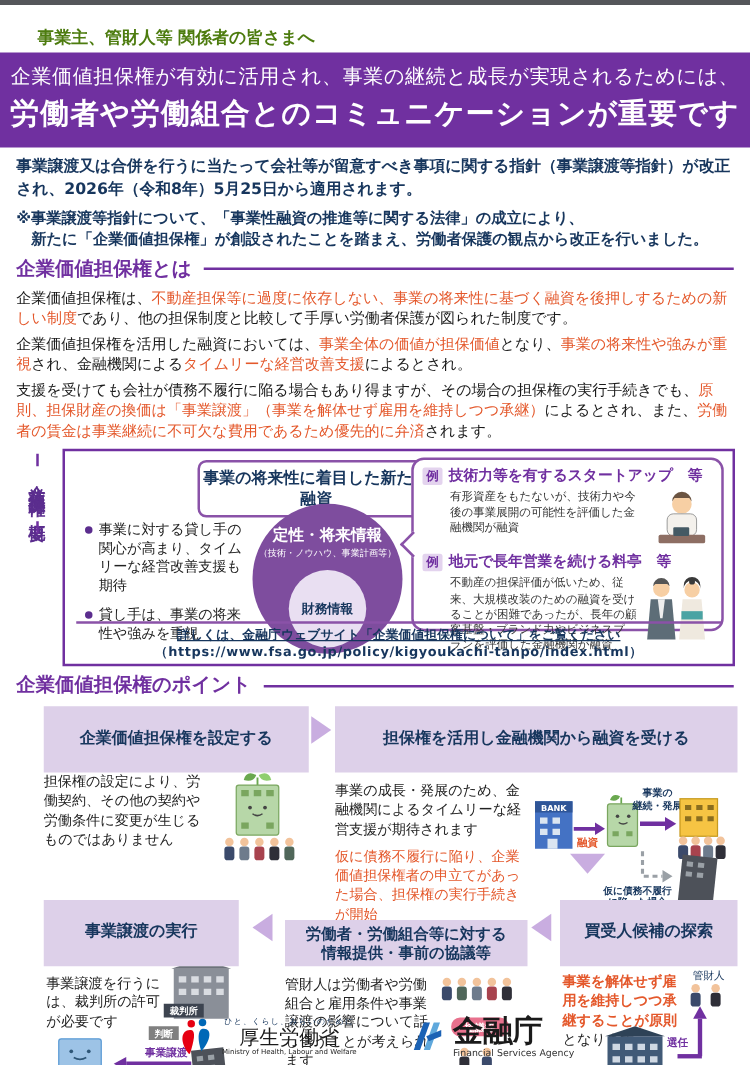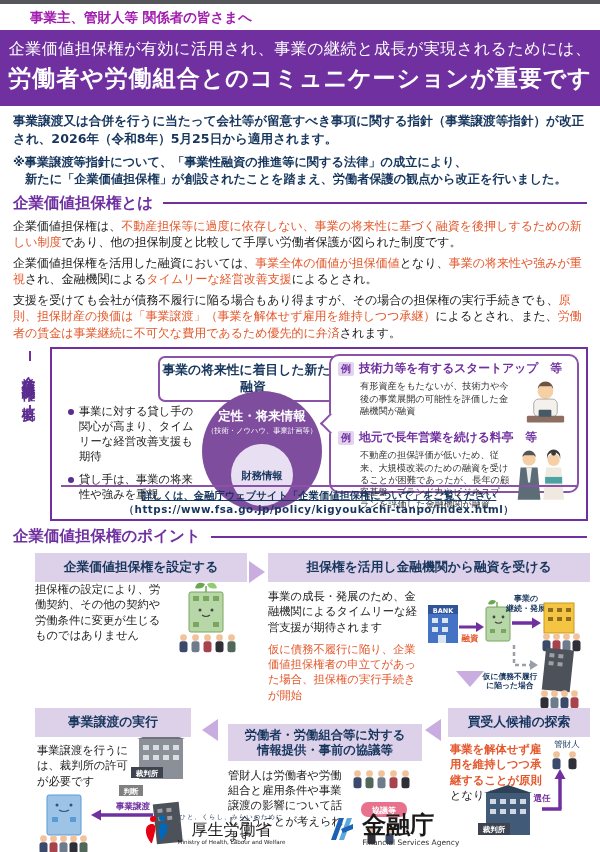--- a/index.html
+++ b/index.html
@@ -7,7 +7,7 @@
   .page { position:relative; width:600px; height:852px; background:#fff; overflow:hidden; }
 
   .topbar { height:4px; background:#55565a; }
-  .audience { padding:5px 0 3px 30px; color:#a21caf; font-weight:bold; font-size:13.5px; }
+  .audience { padding:17px 0 3px 30px; color:#4d7c0f; font-weight:bold; font-size:13.5px; }
 
   .banner { background:#7030a0; color:#fff; text-align:center; padding:9px 6px 12px; }
   .banner .l1 { font-size:16px; letter-spacing:.5px; }

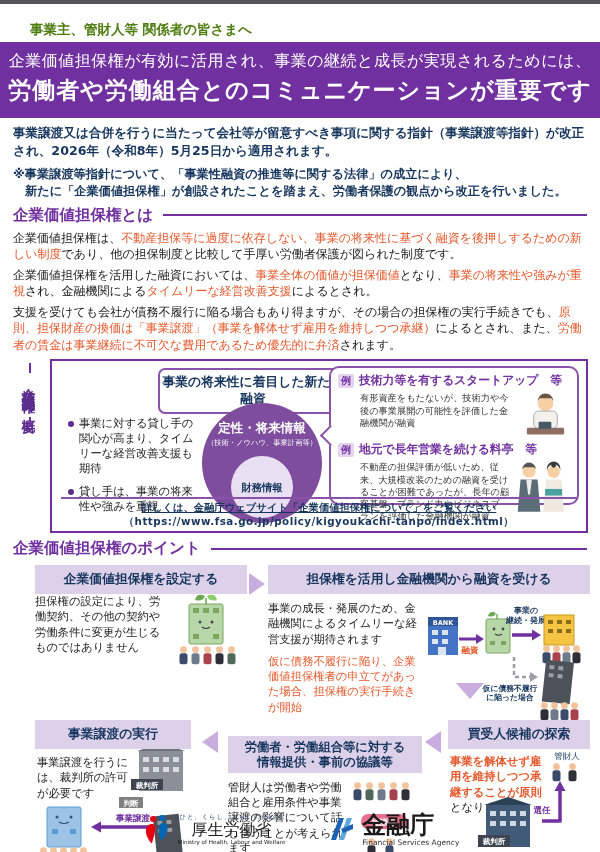--- a/index.html
+++ b/index.html
@@ -59,7 +59,7 @@
   
   .flow { position:relative; margin-top:4px; height:278px; }
   .stepbox { position:absolute; }
-  .shdr { background:#ddd0e9; color:#17365d; font-weight:bold; font-size:12.8px; text-align:center; padding:7px 0; line-height:1.15; }
+  .shdr { background:#ddd0e9; color:#17365d; font-weight:bold; font-size:12.8px; text-align:center; padding:19px 0; line-height:1.15; }
   .shdr2 { padding:4px 0; font-size:12.3px;margin-top:16px; }
   .sbody { font-size:11.3px; color:#222; line-height:1.35; }
   .arr-r { position:absolute; width:0; height:0; border-top:11px solid transparent; border-bottom:11px solid transparent; border-left:16px solid #c9ade0; }

